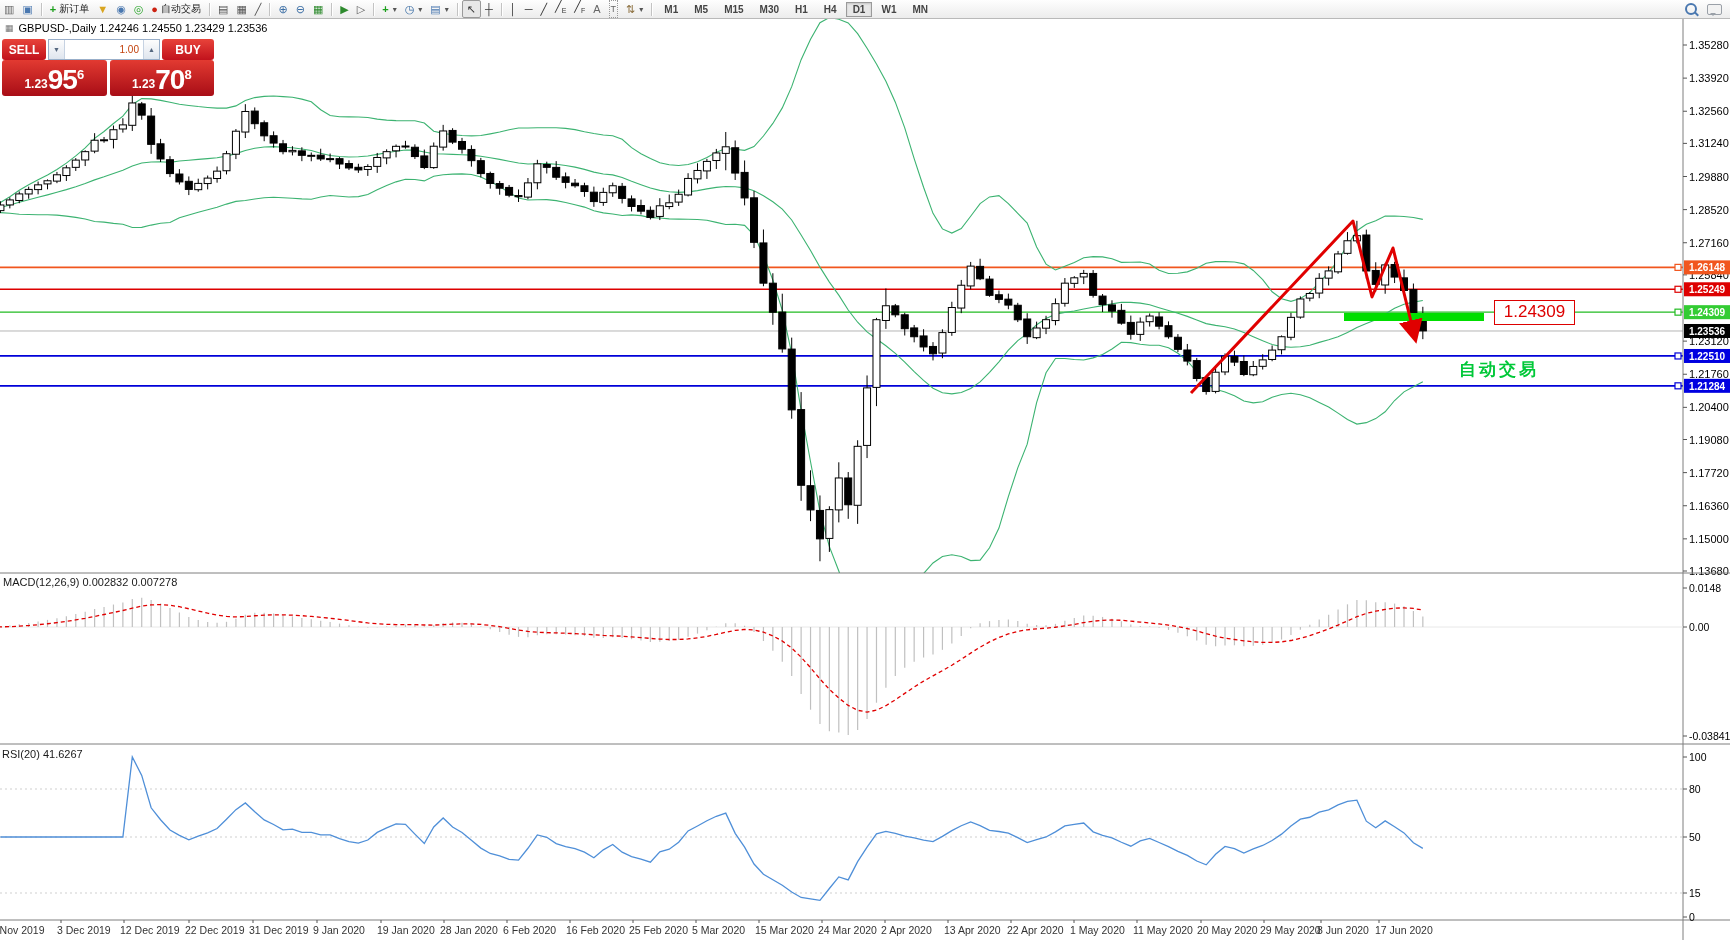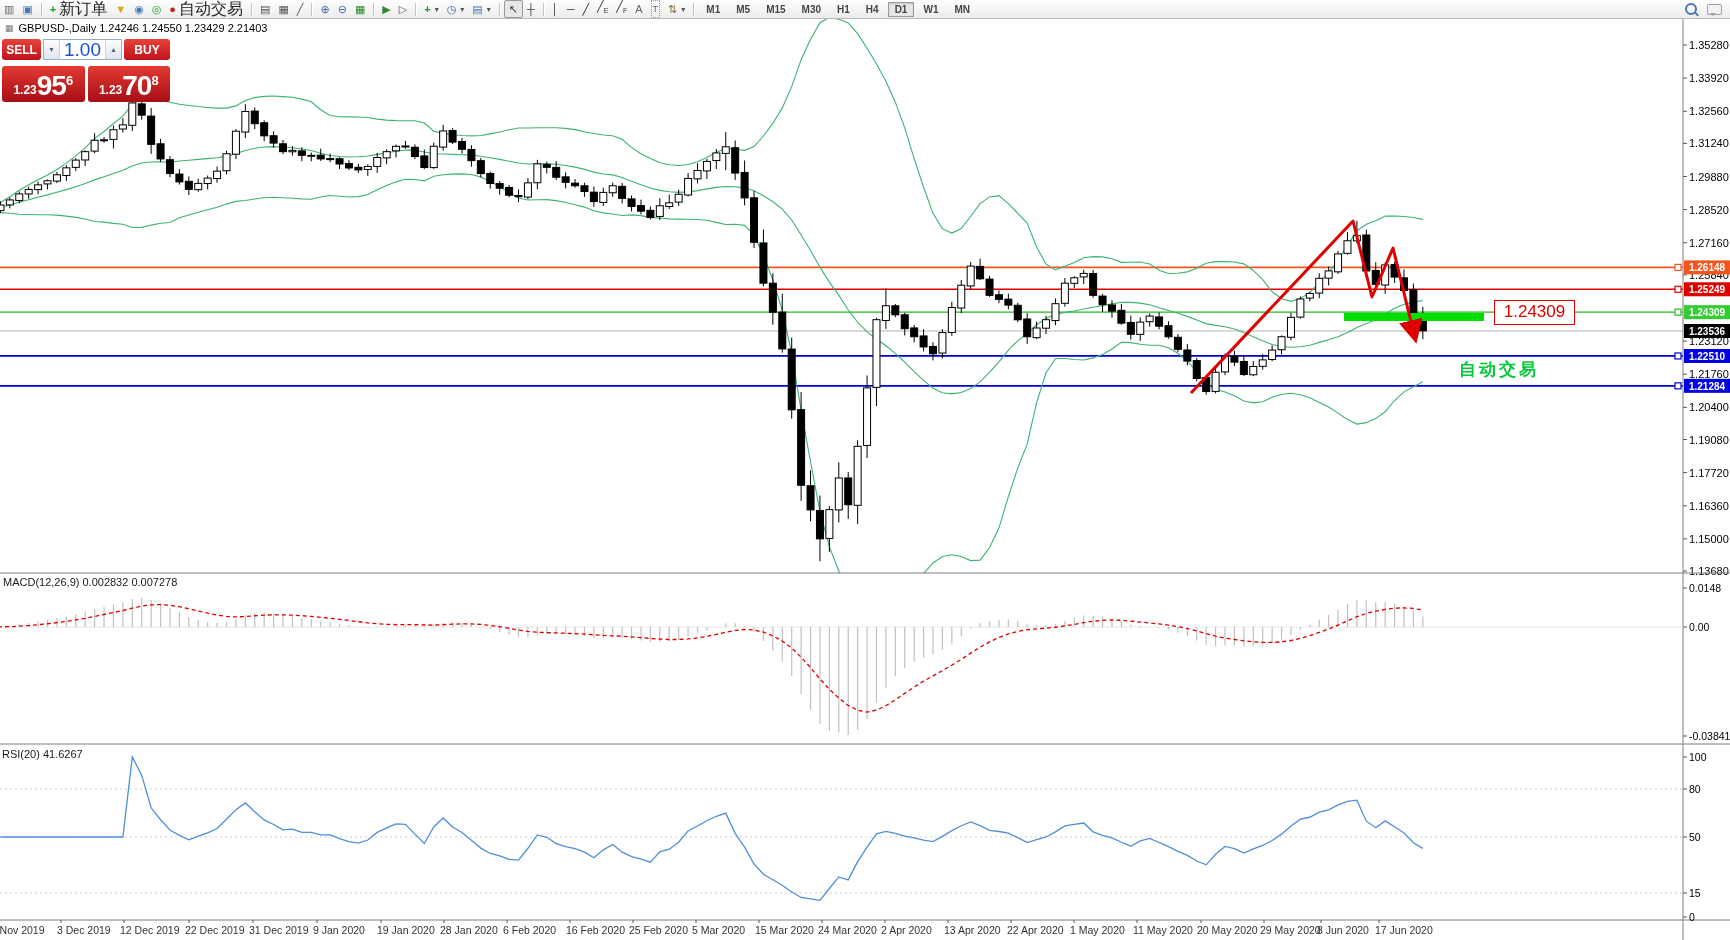--- a/index.html
+++ b/index.html
@@ -12,7 +12,7 @@
   .tb-sep{width:1px;height:13px;background:#c3c3c3;box-shadow:1px 0 0 #fff;margin:0 4px;flex:none;}
   .tb-btn{display:flex;align-items:center;gap:3px;padding:0 4px;height:16px;flex:none;cursor:default;border-radius:2px;}
   .tb-ic{font-size:11px;line-height:16px;}
-  .tb-lab{font-size:16px;color:#222;}
+  .tb-lab{font-size:10px;color:#222;}
   .tb-dd{font-size:8px;color:#555;margin-left:1px;}
   .tf-btn{padding:1px 6px;margin:0 1px;font-size:10px;font-weight:bold;color:#444;border:1px solid transparent;flex:none;}
   .tf-btn.sel{border:1px solid #9a9a9a;background:#e7e7e7;box-shadow:inset 0 1px 2px rgba(0,0,0,.15);}

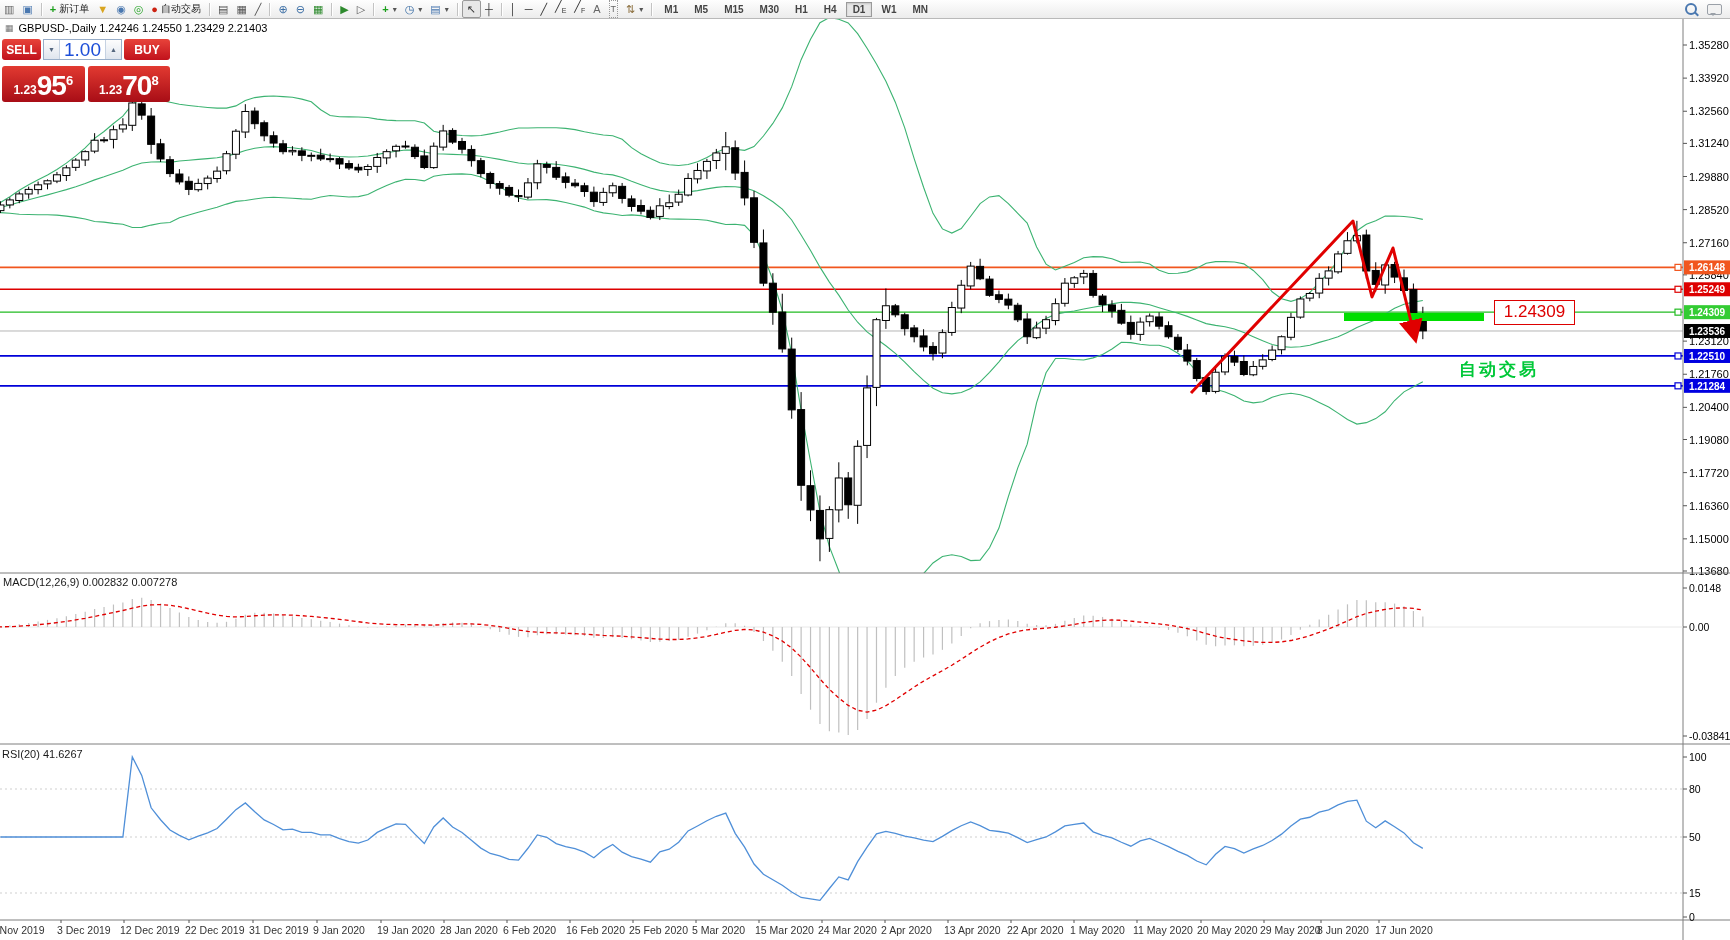--- a/index.html
+++ b/index.html
@@ -793,7 +793,7 @@
 
   <div id="chart-title">
     <span class="w-ic">▦</span>
-    <span>GBPUSD-,Daily  1.24246 1.24550 1.23429 2.21403</span>
+    <span>GBPUSD-,Daily  1.24246 1.24550 1.23429 1.23536</span>
   </div>
 
   <div id="oneclick">

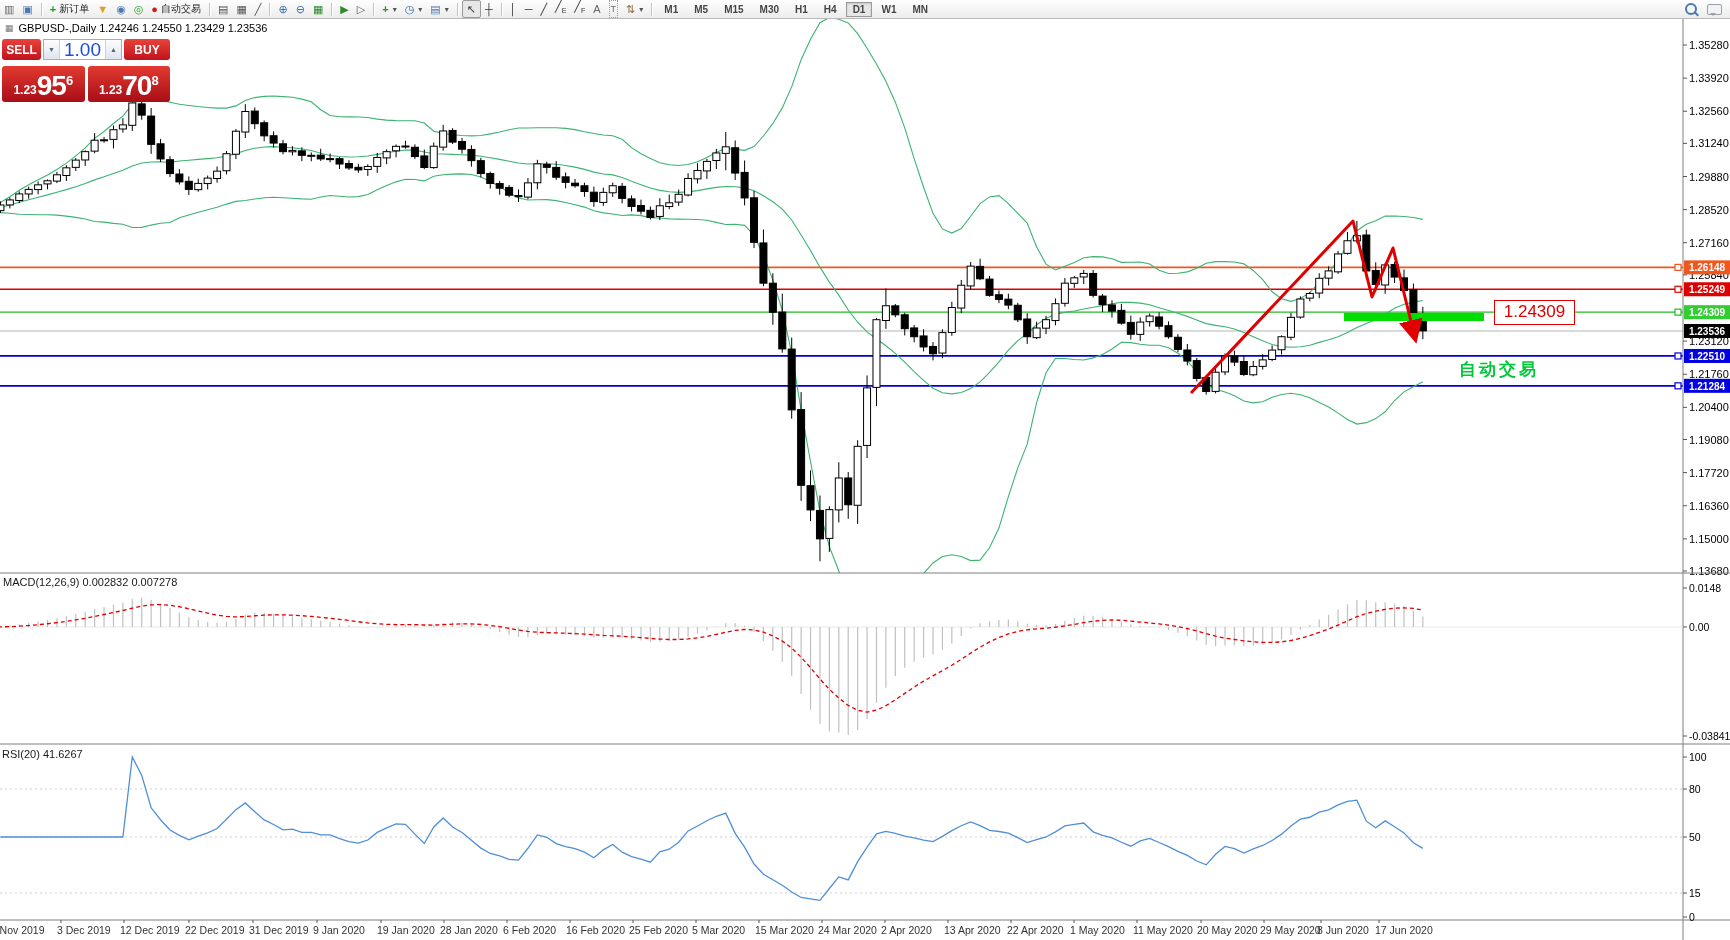--- a/index.html
+++ b/index.html
@@ -26,7 +26,7 @@
   #chart-title{position:absolute;left:5px;top:22px;font-size:11px;color:#000;display:flex;gap:5px;align-items:center;}
   #chart-title .w-ic{color:#777;font-size:9px;}
   
-  #oneclick{position:absolute;left:2px;top:39px;width:168px;}
+  #oneclick{position:absolute;left:2px;top:39px;width:212px;}
   #oc-row1{display:flex;height:21px;}
   .oc-btn{background:linear-gradient(#e8433a,#c1121c);color:#fff;font-size:12px;font-weight:bold;
     display:flex;align-items:center;justify-content:center;border-radius:3px;}

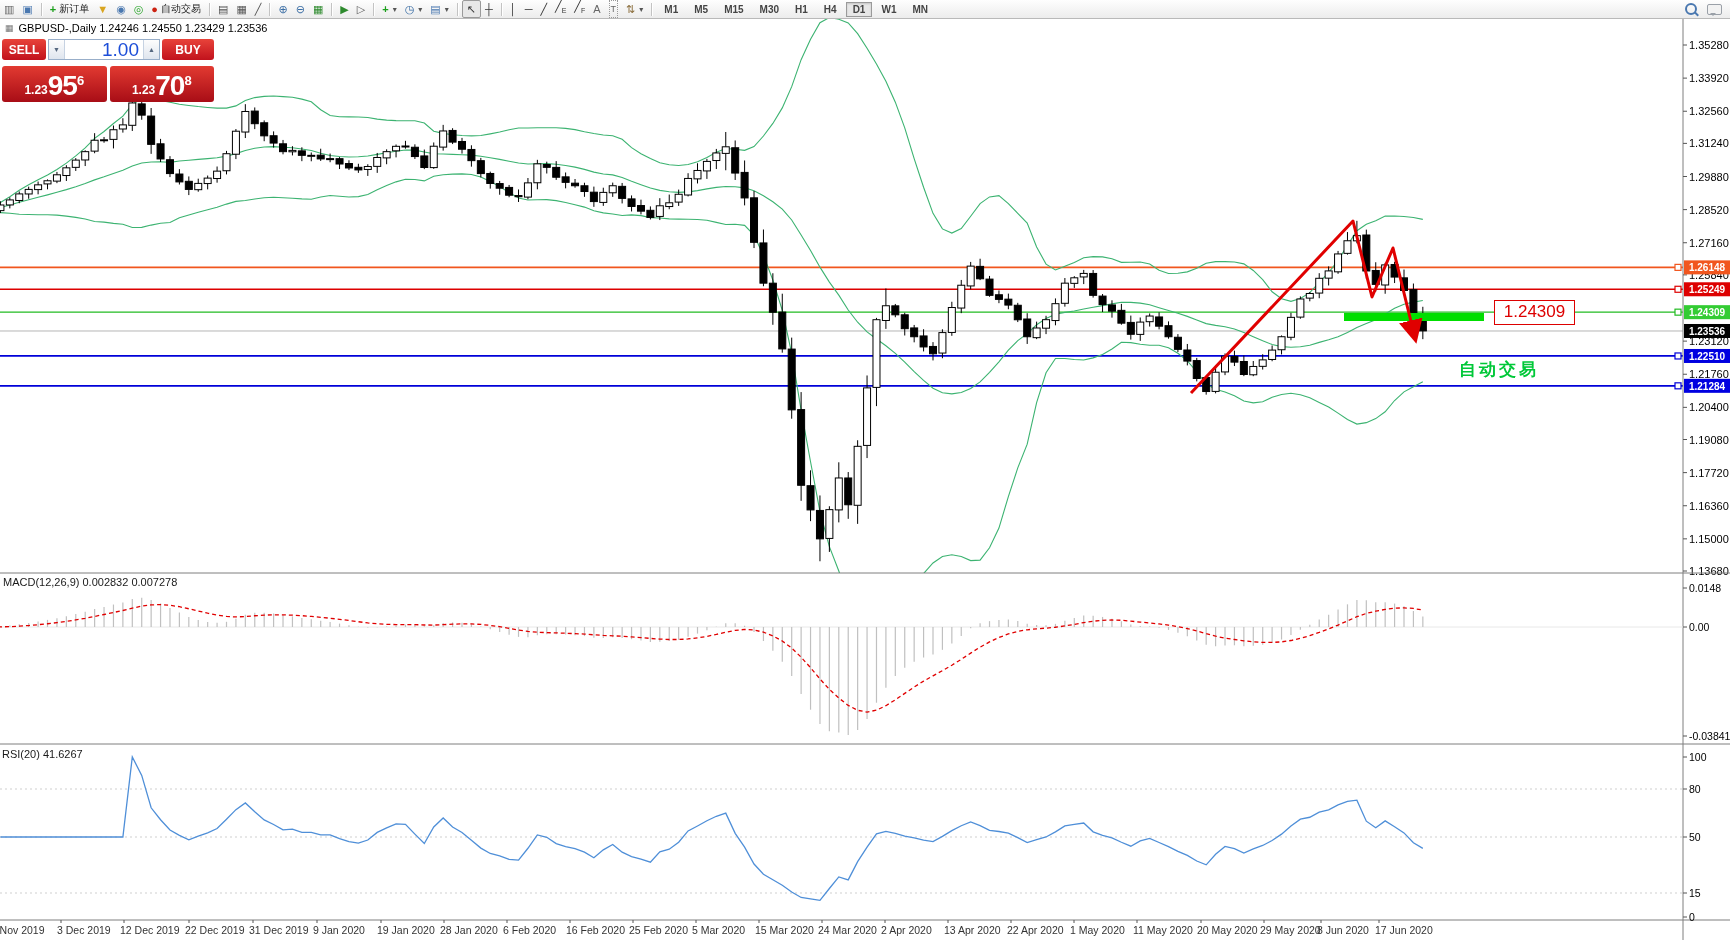--- a/index.html
+++ b/index.html
@@ -36,7 +36,7 @@
   .spin-btn{width:15px;background:linear-gradient(#fdfdfd,#dfe5ee);border-right:1px solid #c6d2e2;
     display:flex;align-items:center;justify-content:center;font-size:7px;color:#55677f;}
   #spin-up{border-right:none;border-left:1px solid #c6d2e2;}
-  #oc-vol{flex:1;text-align:right;font-size:19px;padding:0 4px;line-height:19px;color:#1d4ed8;}
+  #oc-vol{flex:1;text-align:right;font-size:10px;padding:0 4px;line-height:19px;color:#c2410c;}
   #oc-row2{display:flex;margin-top:6px;height:36px;}
   .oc-price{flex:1;background:linear-gradient(#e23a31,#a80d16);border-radius:3px;color:#fff;
     display:flex;align-items:flex-end;justify-content:center;padding-bottom:2px;}

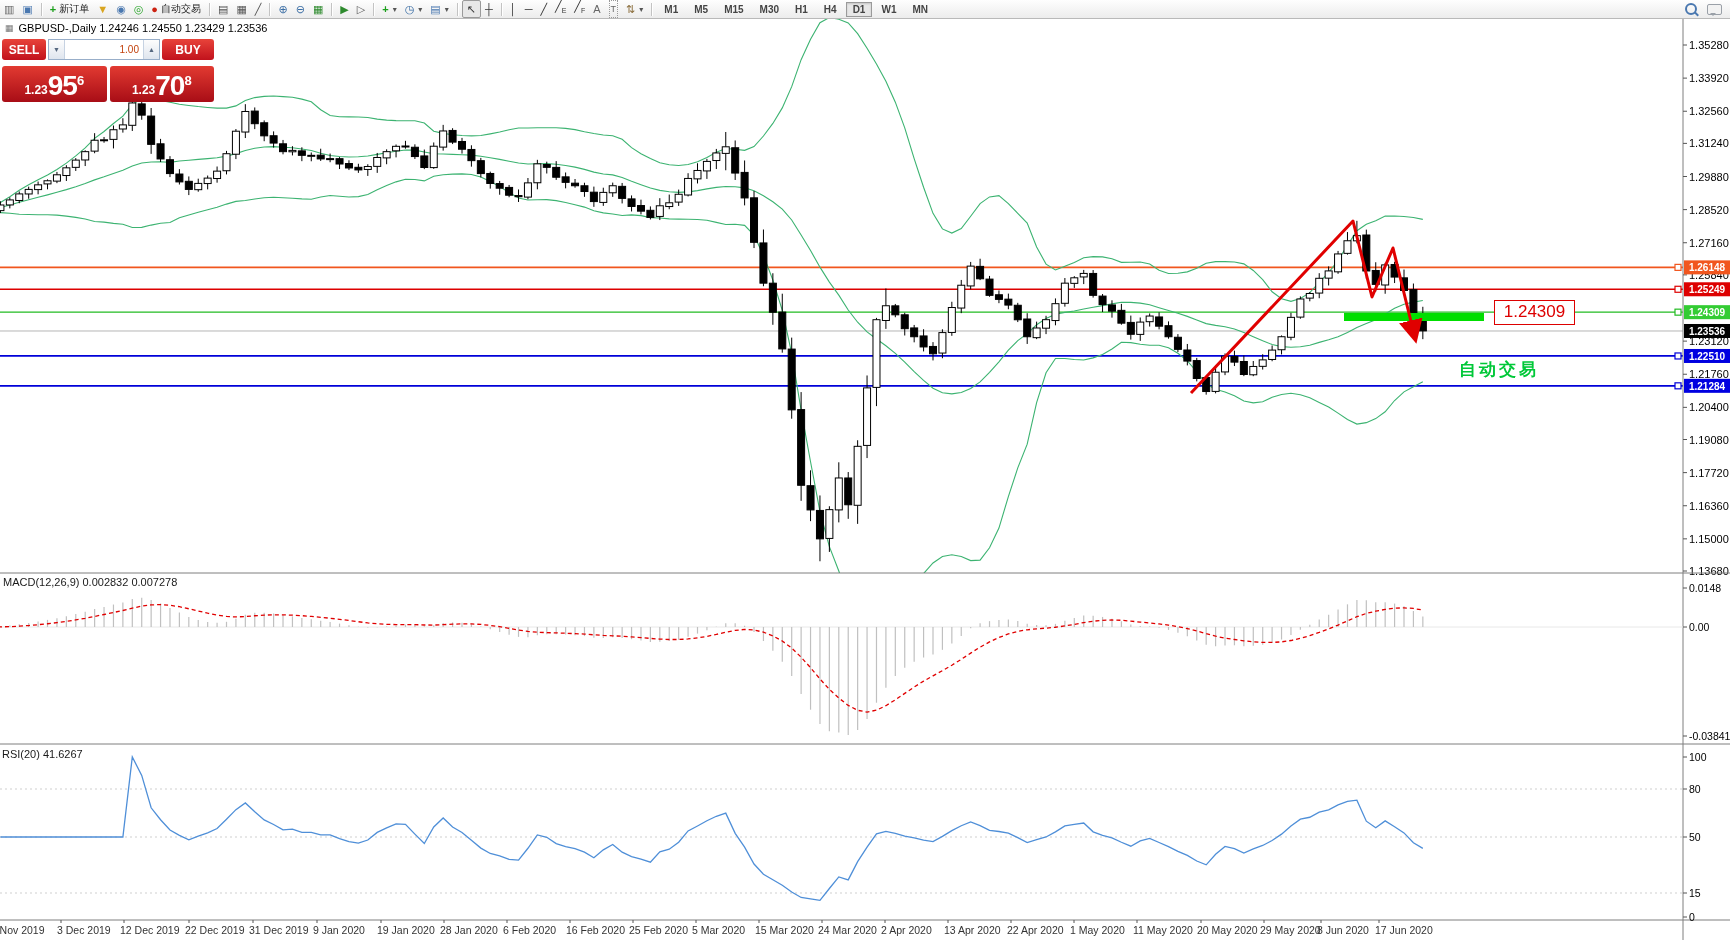--- a/index.html
+++ b/index.html
@@ -37,7 +37,7 @@
     display:flex;align-items:center;justify-content:center;font-size:7px;color:#55677f;}
   #spin-up{border-right:none;border-left:1px solid #c6d2e2;}
   #oc-vol{flex:1;text-align:right;font-size:10px;padding:0 4px;line-height:19px;color:#c2410c;}
-  #oc-row2{display:flex;margin-top:6px;height:36px;}
+  #oc-row2{display:flex;margin-top:0;height:36px;}
   .oc-price{flex:1;background:linear-gradient(#e23a31,#a80d16);border-radius:3px;color:#fff;
     display:flex;align-items:flex-end;justify-content:center;padding-bottom:2px;}
   .oc-price+.oc-price{margin-left:3px;}

